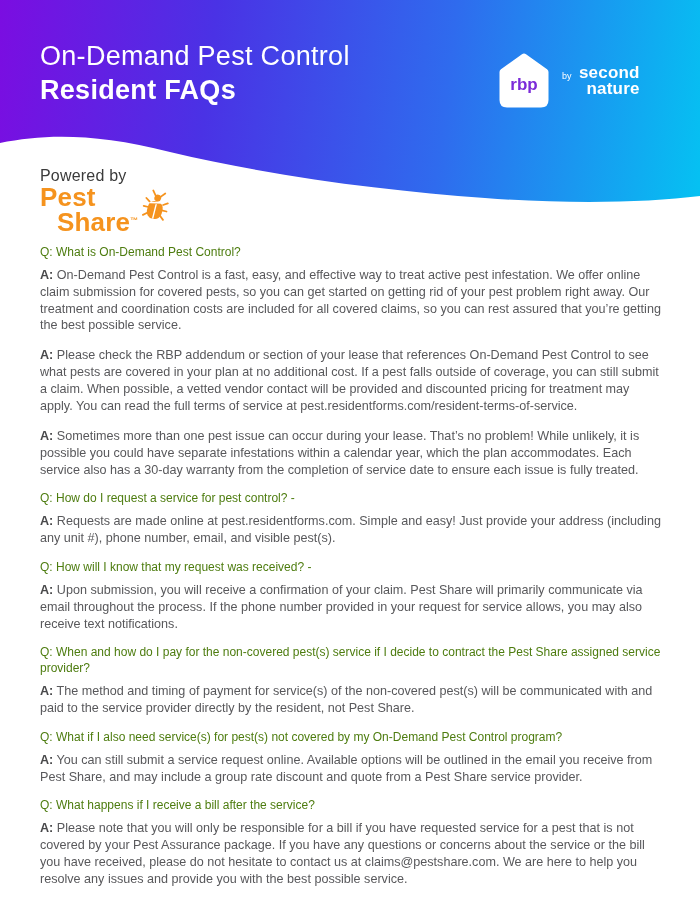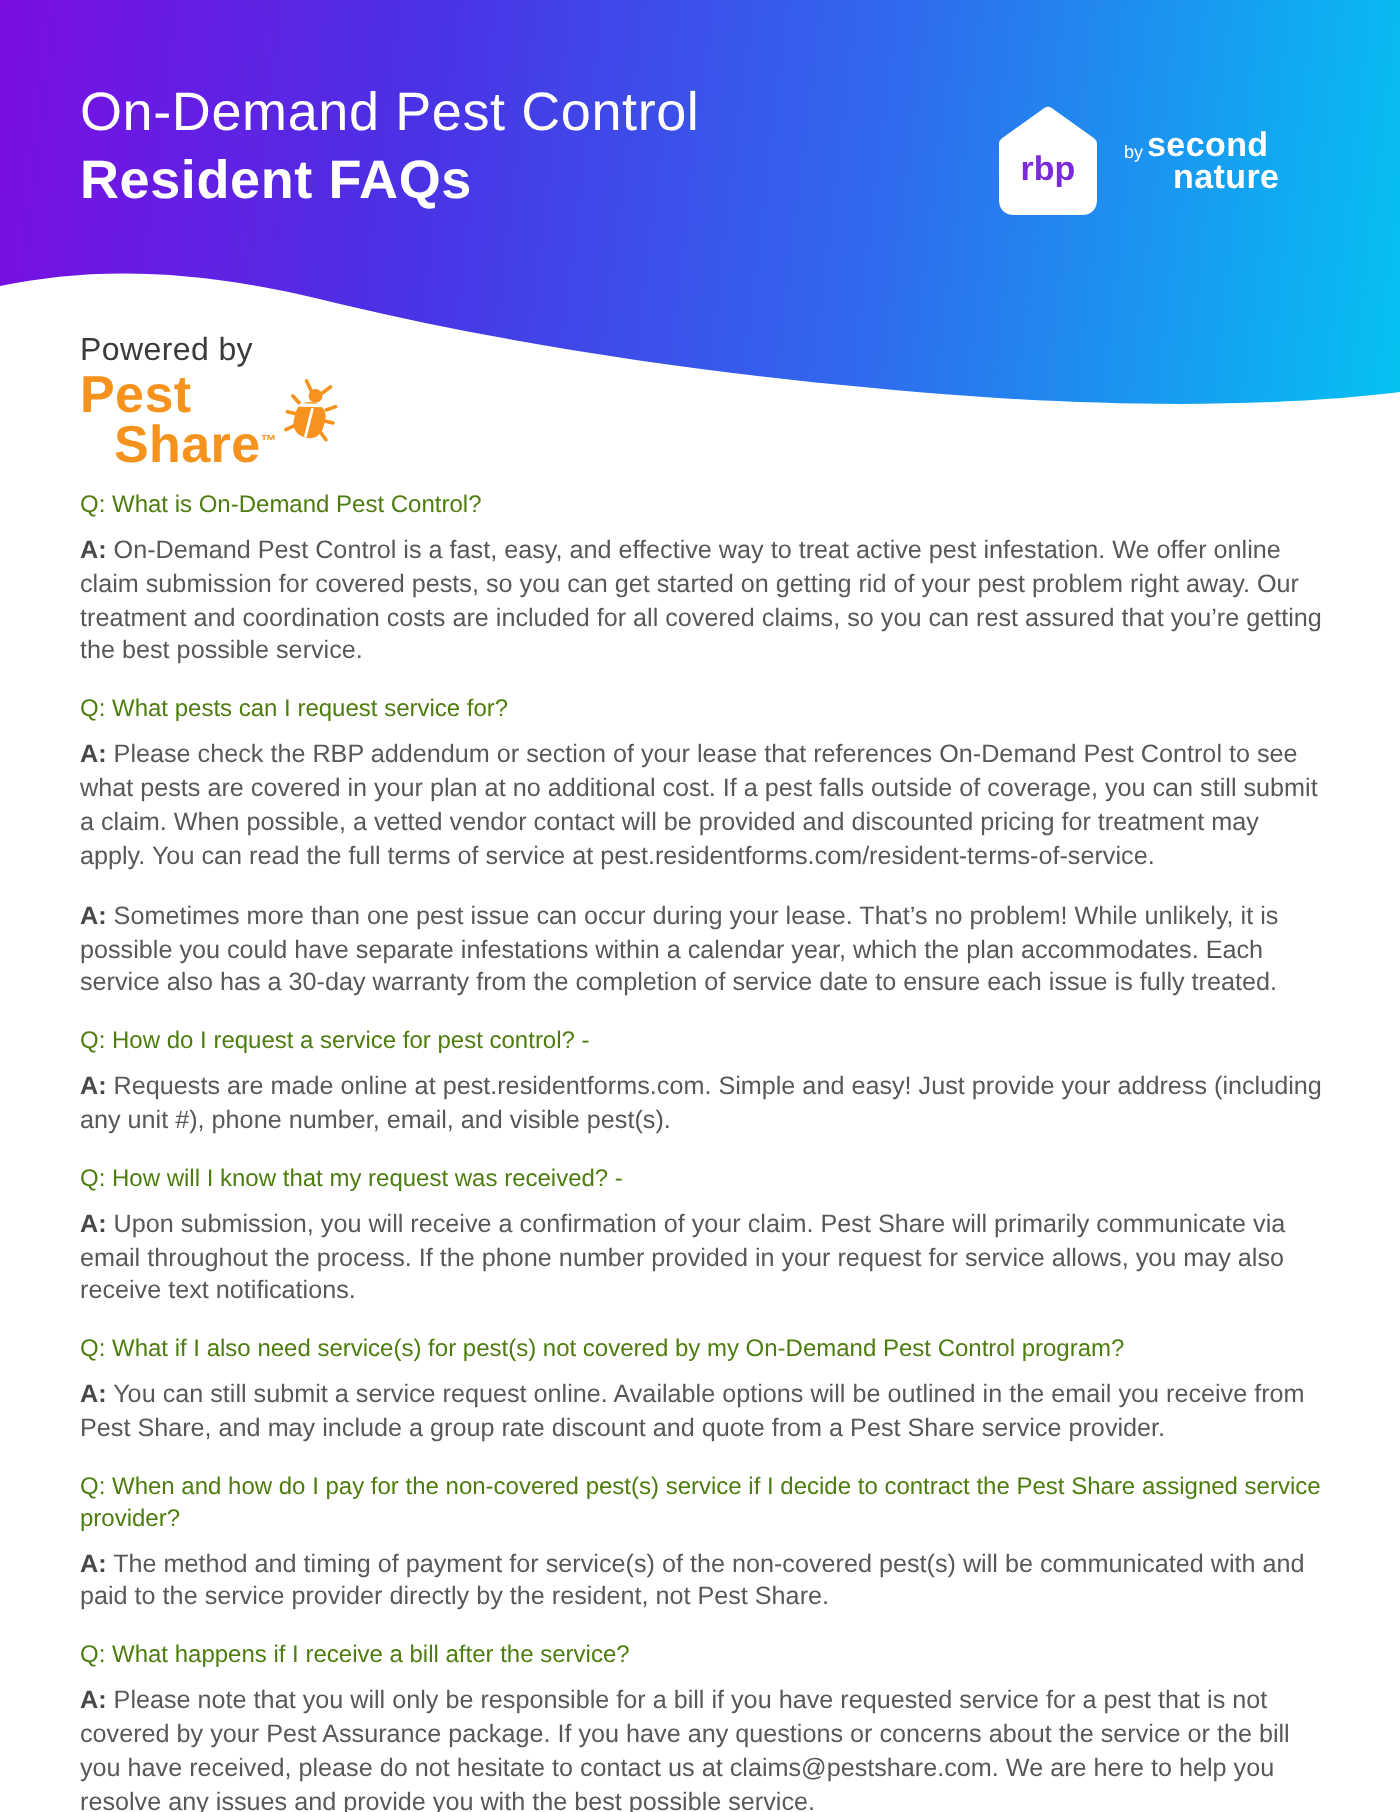--- a/index.html
+++ b/index.html
@@ -18,7 +18,7 @@
   .rbp-lockup{position:absolute;top:48px;left:494px;display:flex;align-items:center;}
   .rbp-badge{position:relative;width:60px;height:66px;}
   .rbp-badge svg{display:block;}
-  .sn-text{display:flex;margin-left:8px;color:#fff;}
+  .sn-text{display:flex;margin-left:8px;color:#fff;text-align:right;}
   .sn-by{font-size:9px;font-weight:400;margin:6px 2px 0 0;}
   .sn-stack{font-size:17px;font-weight:700;line-height:.95;letter-spacing:.2px;}
   .sn-line2{padding-left:13px;}

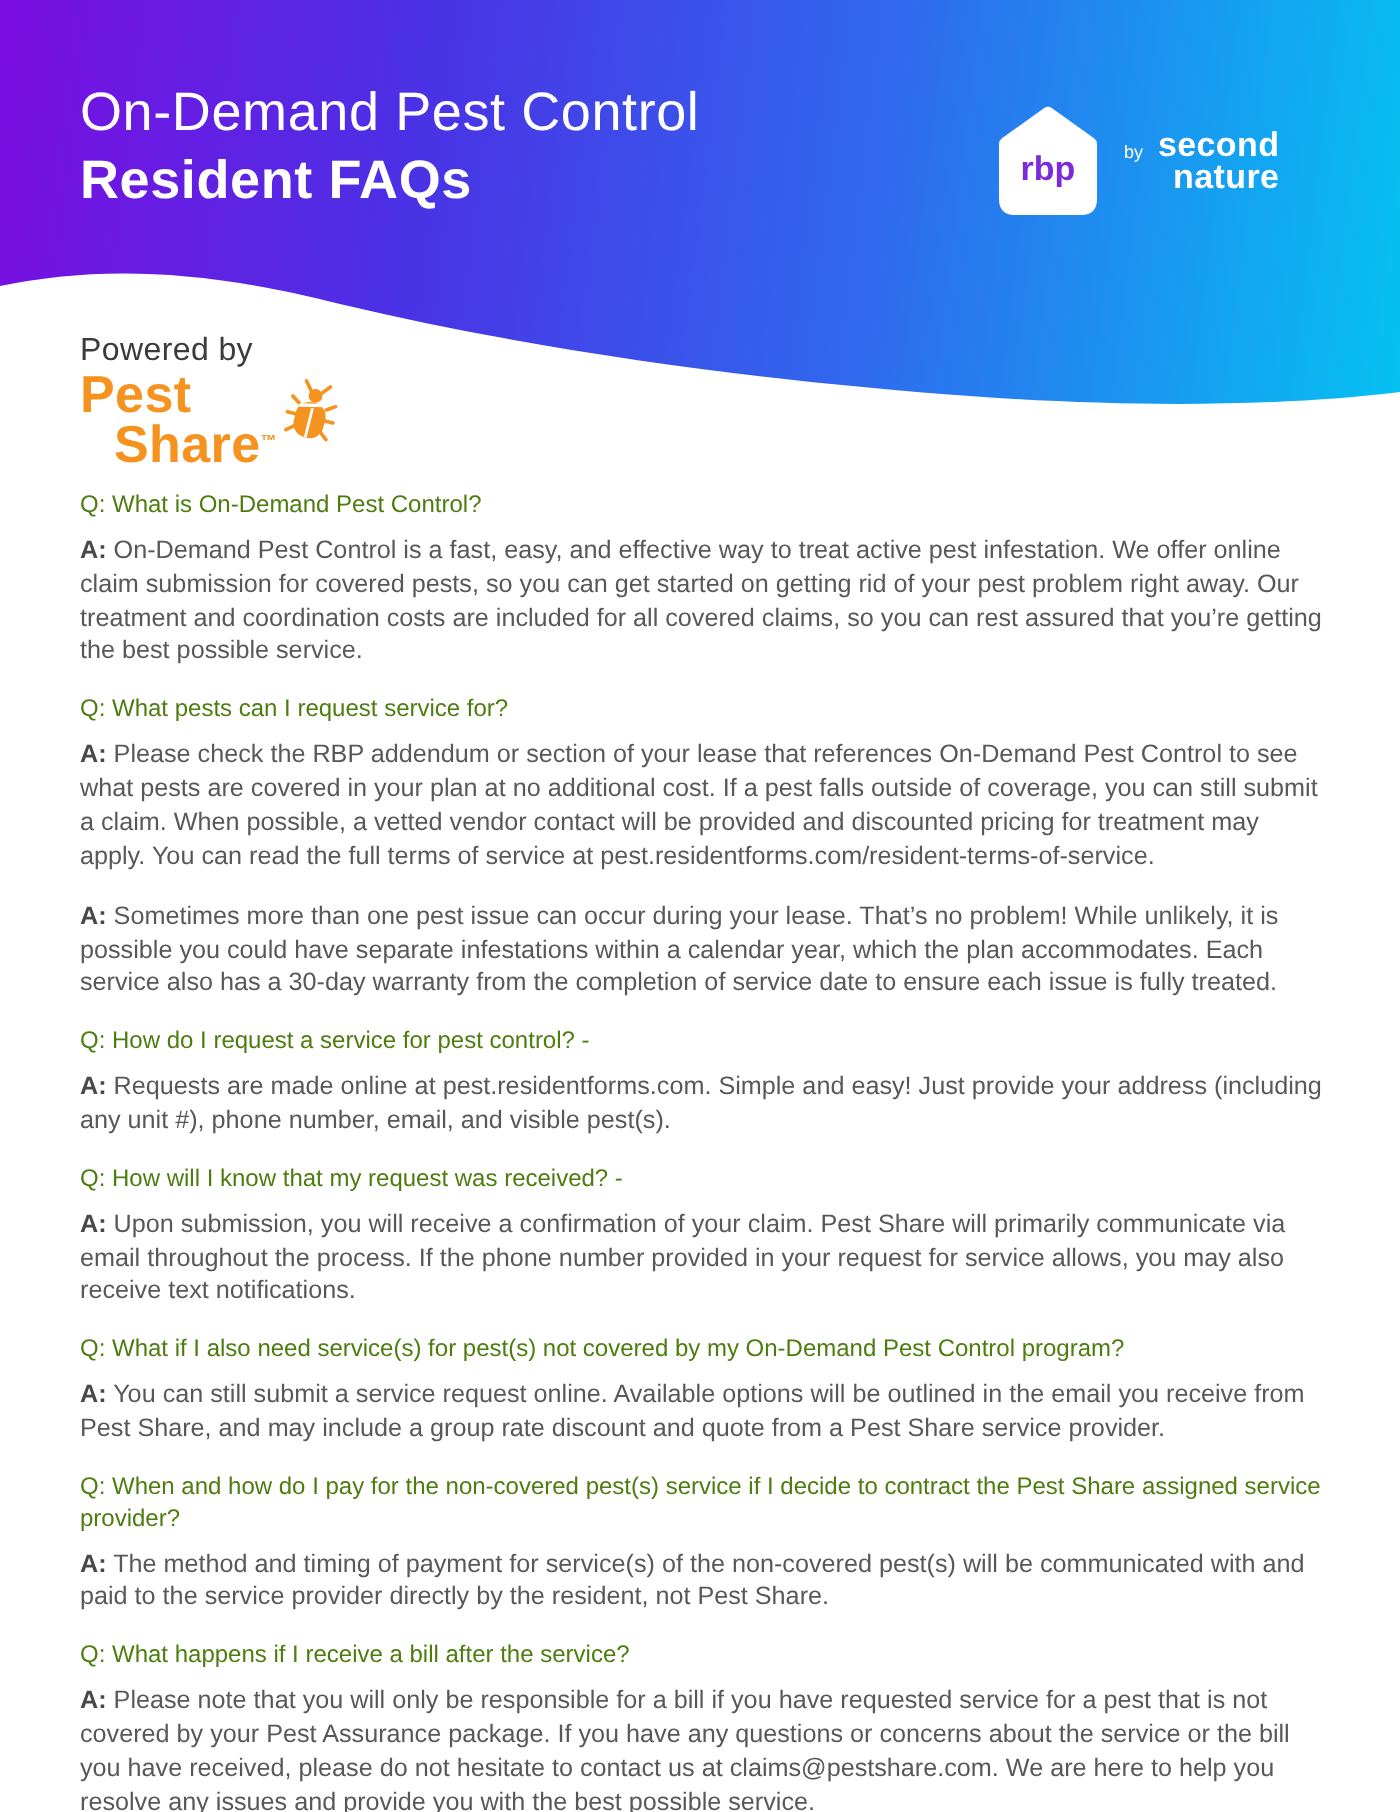--- a/index.html
+++ b/index.html
@@ -105,7 +105,6 @@
     </section>
 
     <section class="faq">
-      <h3 class="q">Q: What pests can I request service for?</h3>
       <p class="a"><span class="ap">A:</span><span> Please check the RBP addendum or section of your lease that references On-Demand Pest Control to see what pests are covered in your plan at no additional cost. If a pest falls outside of coverage, you can still submit a claim. When possible, a vetted vendor contact will be provided and discounted pricing for treatment may apply. You can read the full terms of service at pest.residentforms.com/resident-terms-of-service.</span></p>
     </section>
 

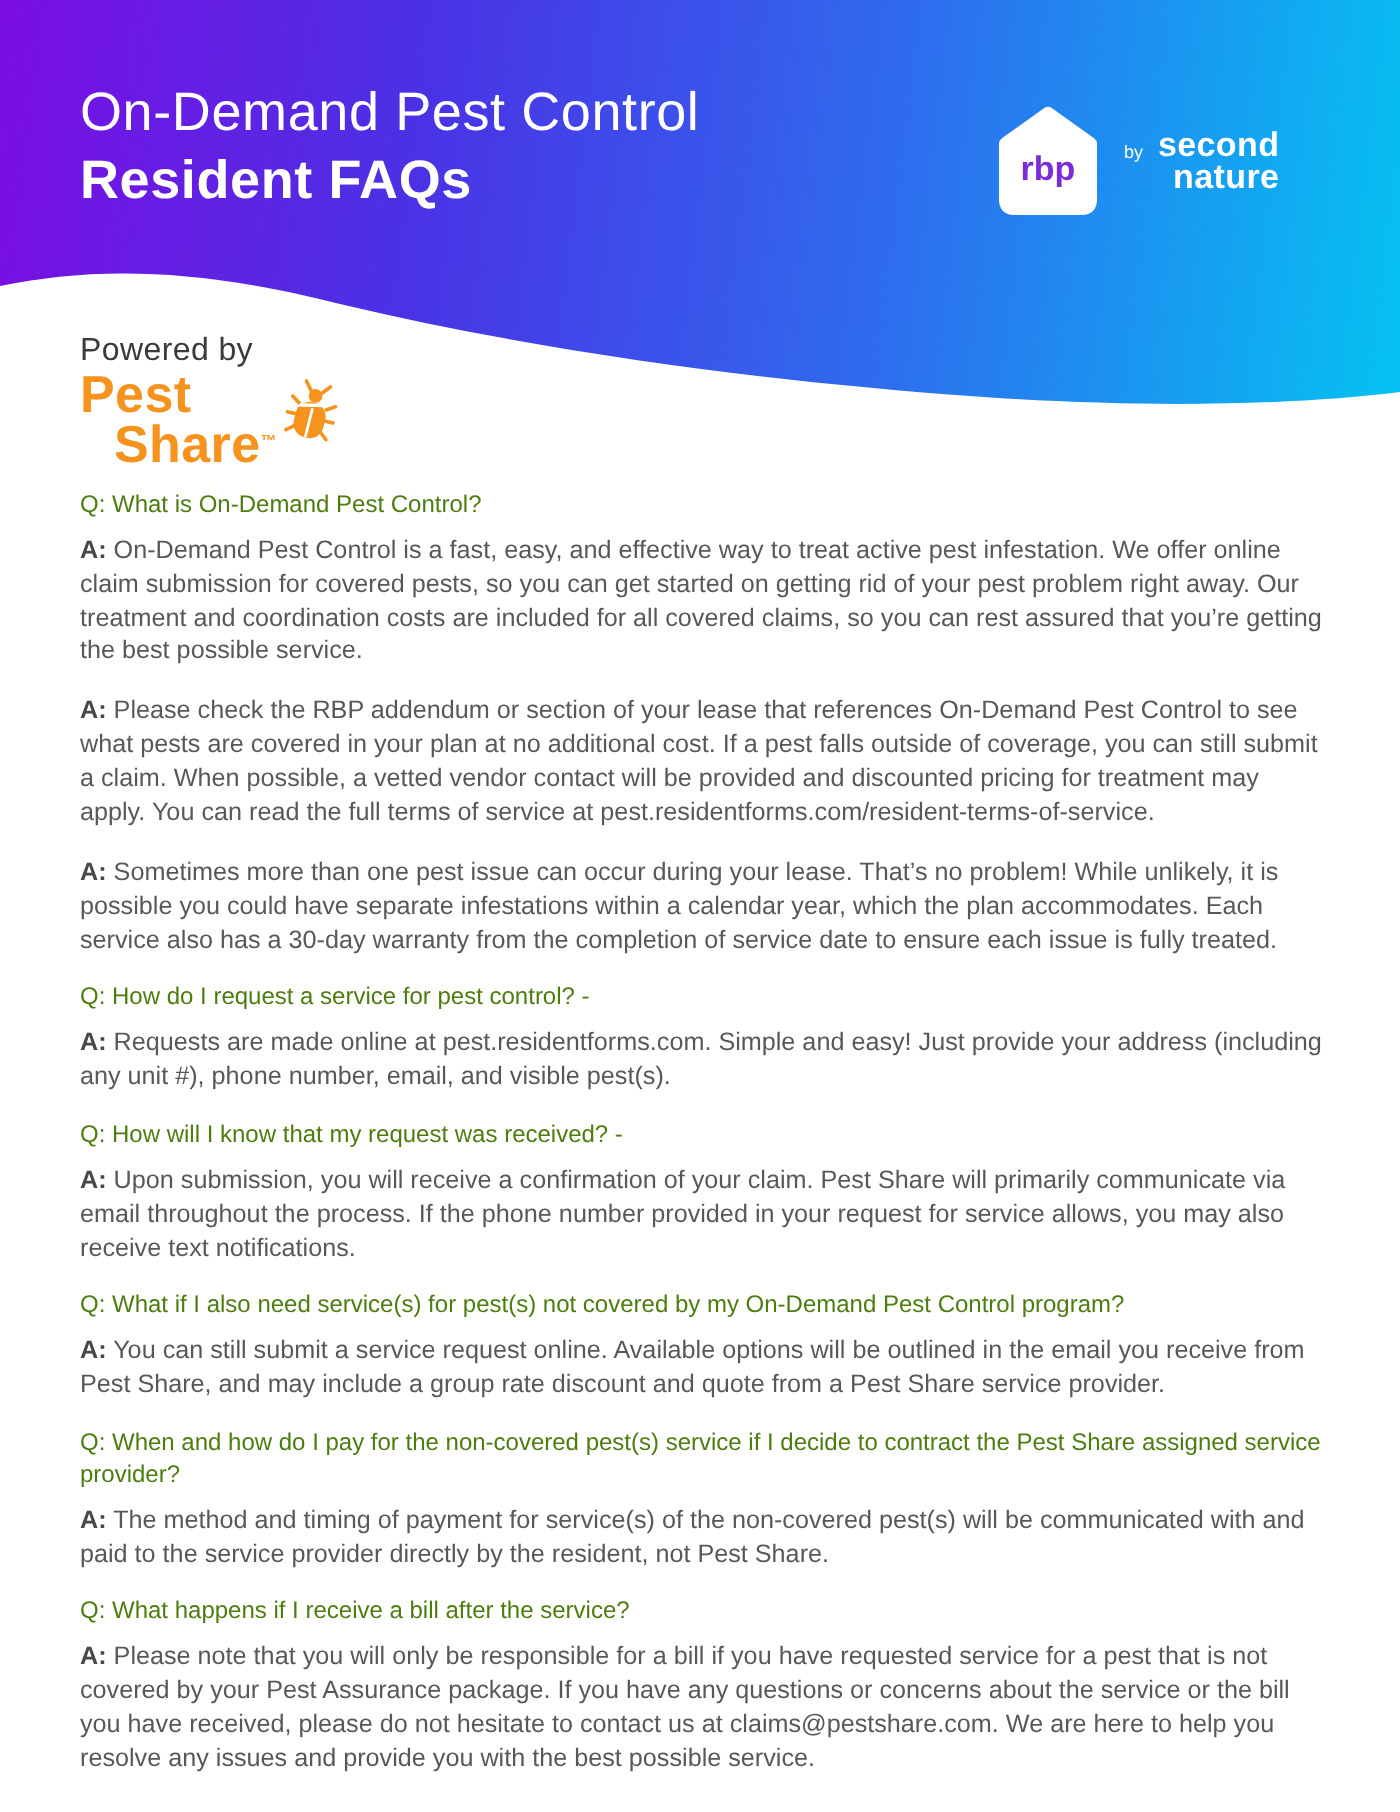--- a/index.html
+++ b/index.html
@@ -123,13 +123,13 @@
     </section>
 
     <section class="faq">
-      <h3 class="q">Q: What if I also need service(s) for pest(s) not covered by my On-Demand Pest Control program?</h3>
-      <p class="a"><span class="ap">A:</span><span> You can still submit a service request online. Available options will be outlined in the email you receive from Pest Share, and may include a group rate discount and quote from a Pest Share service provider.</span></p>
+      <h3 class="q">Q: When and how do I pay for the non-covered pest(s) service if I decide to contract the Pest Share assigned service provider?</h3>
+      <p class="a"><span class="ap">A:</span><span> The method and timing of payment for service(s) of the non-covered pest(s) will be communicated with and paid to the service provider directly by the resident, not Pest Share.</span></p>
     </section>
 
     <section class="faq">
-      <h3 class="q">Q: When and how do I pay for the non-covered pest(s) service if I decide to contract the Pest Share assigned service provider?</h3>
-      <p class="a"><span class="ap">A:</span><span> The method and timing of payment for service(s) of the non-covered pest(s) will be communicated with and paid to the service provider directly by the resident, not Pest Share.</span></p>
+      <h3 class="q">Q: What if I also need service(s) for pest(s) not covered by my On-Demand Pest Control program?</h3>
+      <p class="a"><span class="ap">A:</span><span> You can still submit a service request online. Available options will be outlined in the email you receive from Pest Share, and may include a group rate discount and quote from a Pest Share service provider.</span></p>
     </section>
 
     <section class="faq">

